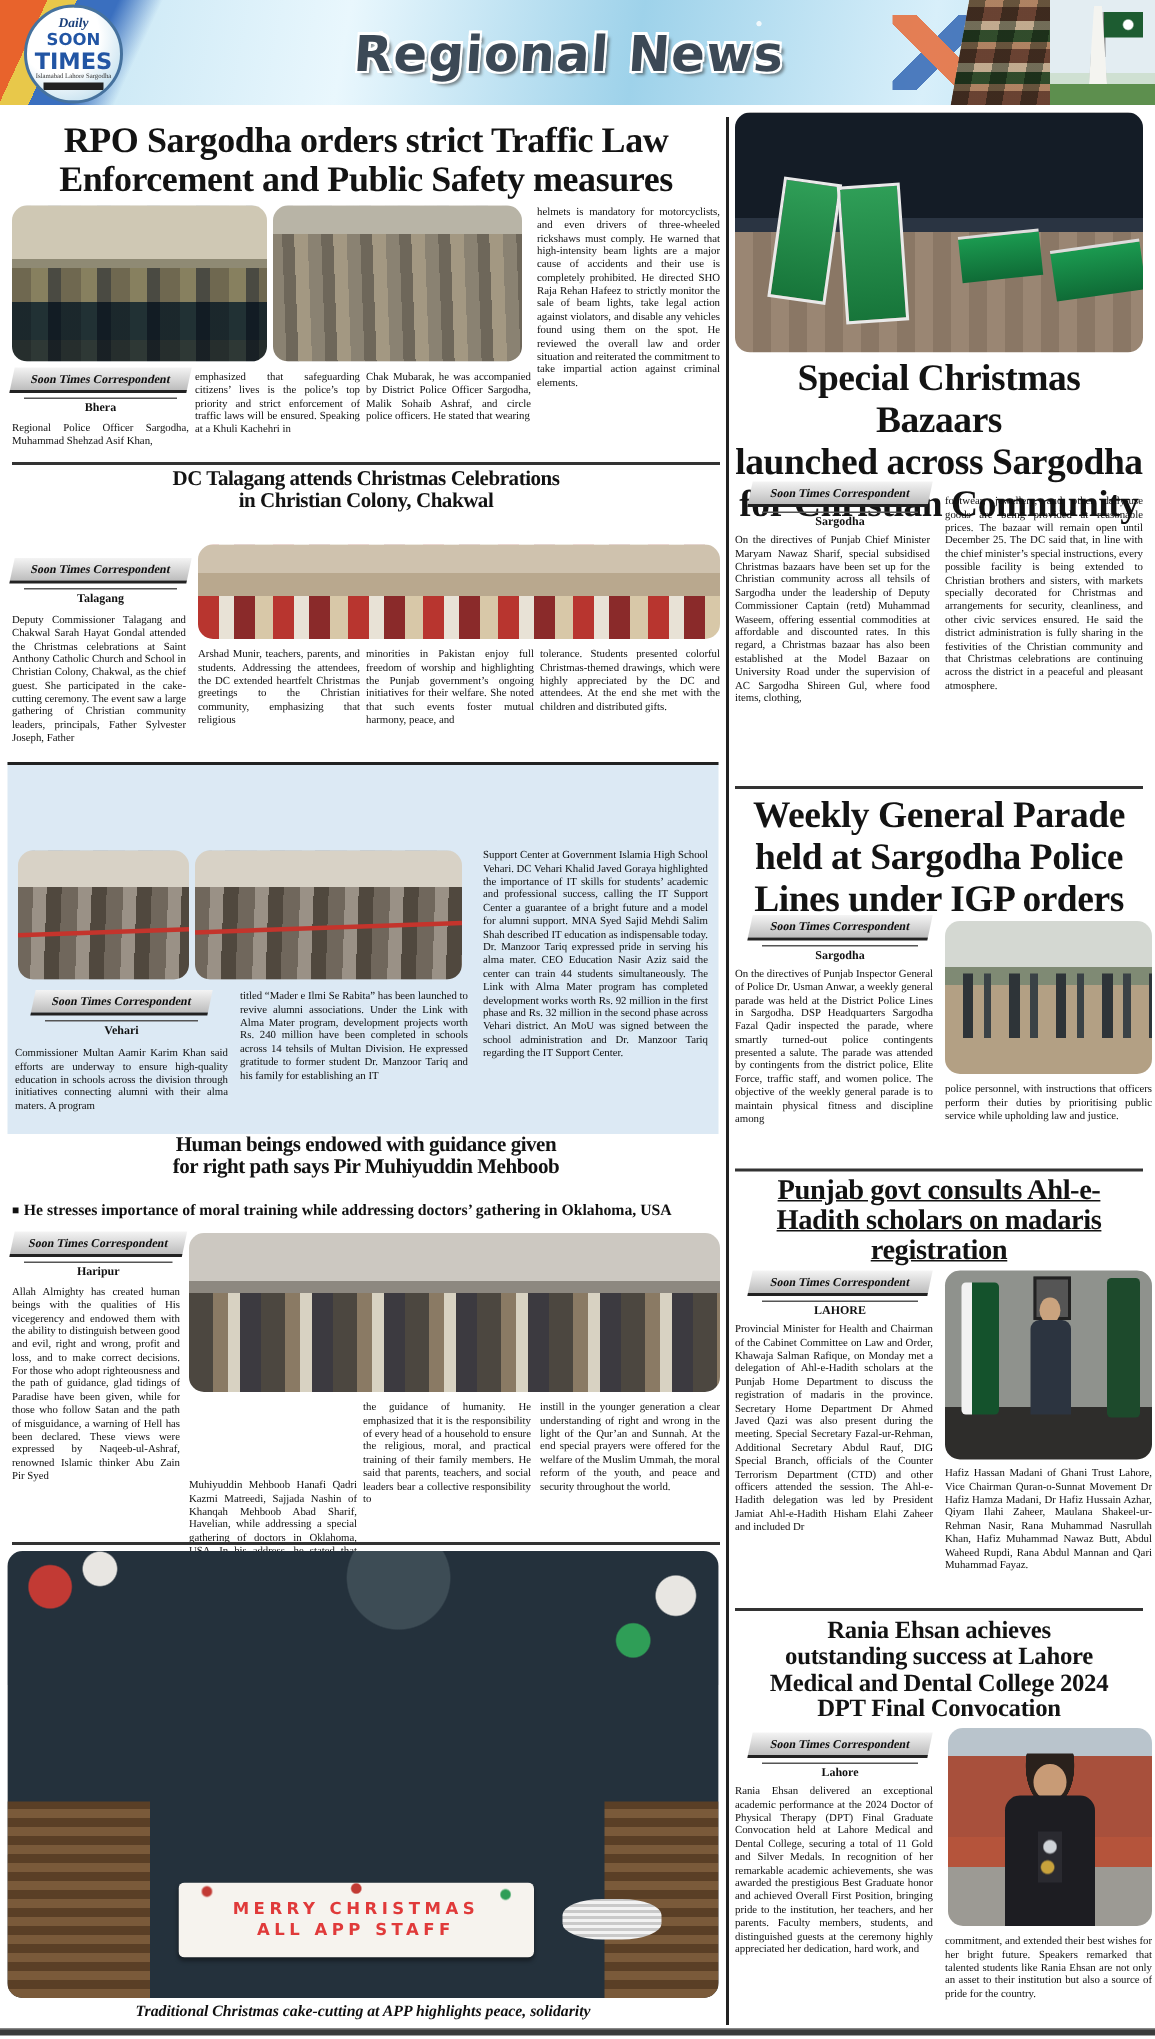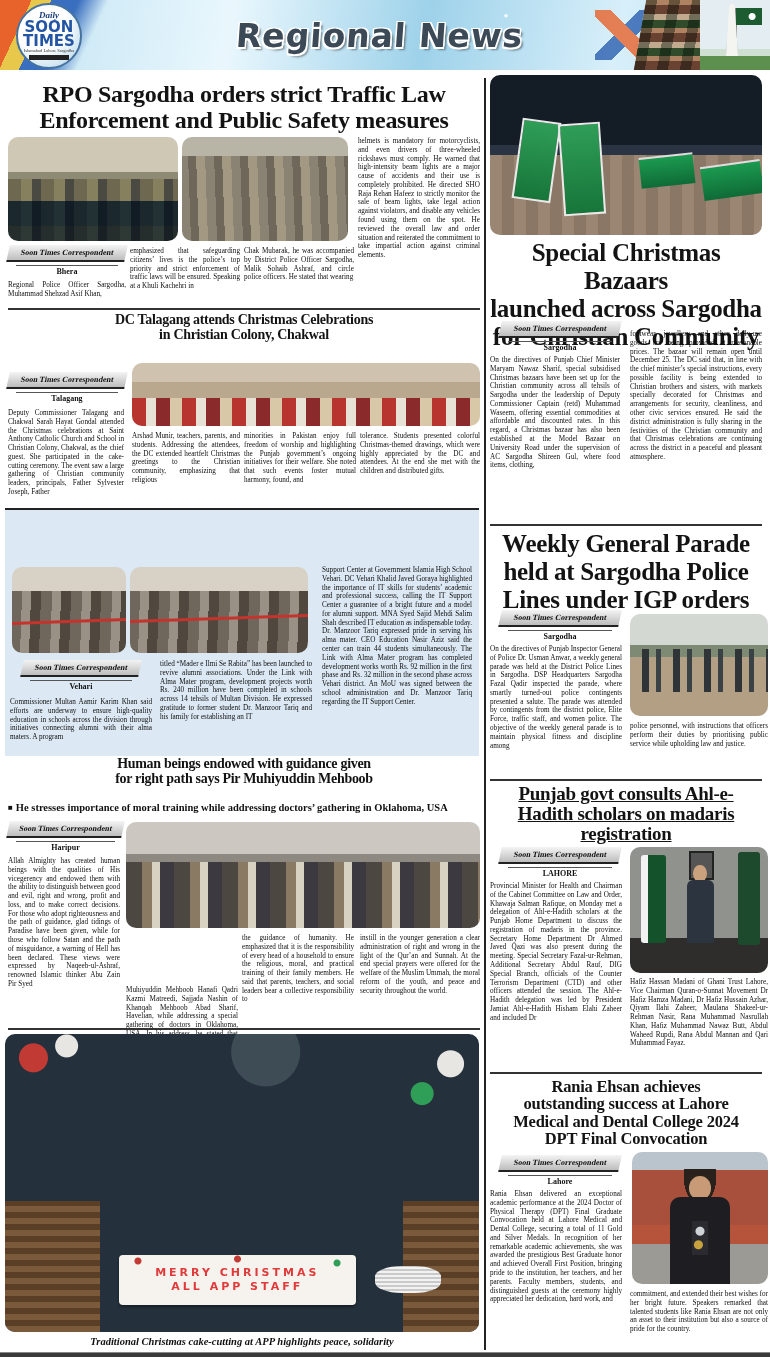--- a/index.html
+++ b/index.html
@@ -16,7 +16,7 @@
     background:radial-gradient(circle at 35% 30%,#ffffff 0 45%,#cfe6f2 75%,#9dc4da 100%);
     border:2px solid #46729e;text-align:center;overflow:hidden;}
   .logo-daily{font-style:italic;font-size:9px;font-weight:bold;color:#1a3f7a;margin-top:5px;}
-  .logo-soon{font-family:"DejaVu Sans",sans-serif;font-weight:bold;font-size:15px;line-height:14px;color:#2255a4;
+  .logo-soon{font-family:"DejaVu Sans",sans-serif;font-weight:bold;font-size:11px;line-height:14px;color:#2255a4;
     text-shadow:0 0 1px #fff;}
   .logo-times{font-family:"DejaVu Sans",sans-serif;font-weight:bold;font-size:15px;line-height:14px;color:#2255a4;
     text-shadow:0 0 1px #fff;}

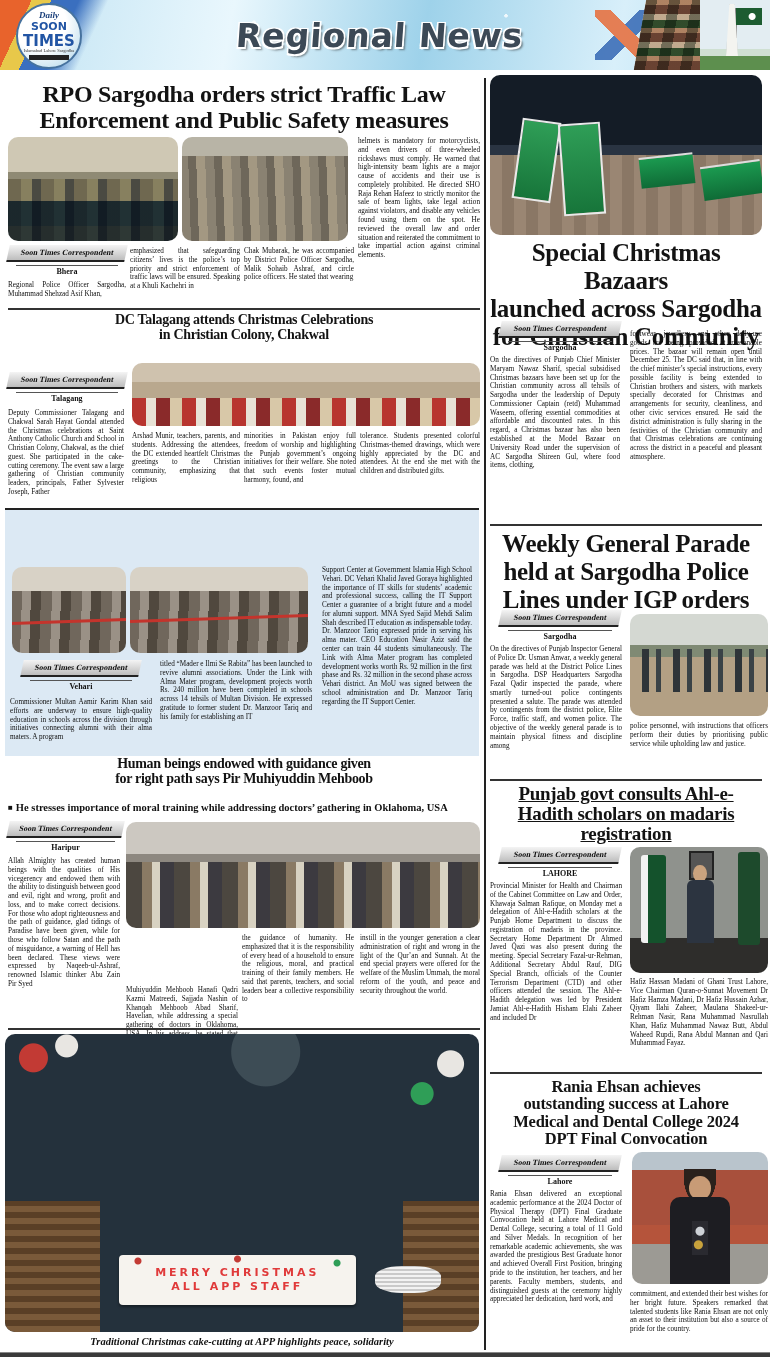--- a/index.html
+++ b/index.html
@@ -193,7 +193,7 @@
     <div class="abs photo ph-church" style="left:132px;top:363px;width:348px;height:63px;"></div>
     <div class="abs bodytext" style="left:8px;top:409px;width:116px;height:96px;">Deputy Commissioner Talagang and Chakwal Sarah Hayat Gondal attended the Christmas celebrations at Saint Anthony Catholic Church and School in Christian Colony, Chakwal, as the chief guest. She participated in the cake-cutting ceremony. The event saw a large gathering of Christian community leaders, principals, Father Sylvester Joseph, Father</div>
     <div class="abs bodytext" style="left:132px;top:432px;width:108px;height:72px;">Arshad Munir, teachers, parents, and students. Addressing the attendees, the DC extended heartfelt Christmas greetings to the Christian community, emphasizing that religious</div>
-    <div class="abs bodytext" style="left:244px;top:432px;width:112px;height:72px;">minorities in Pakistan enjoy full freedom of worship and highlighting the Punjab government’s ongoing initiatives for their welfare. She noted that such events foster mutual harmony, found, and</div>
+    <div class="abs bodytext" style="left:244px;top:432px;width:112px;height:72px;">minorities in Pakistan enjoy full freedom of worship and highlighting the Punjab government’s ongoing initiatives for their welfare. She noted that such events foster mutual harmony, peace, and</div>
     <div class="abs bodytext" style="left:360px;top:432px;width:120px;height:72px;">tolerance. Students presented colorful Christmas-themed drawings, which were highly appreciated by the DC and attendees. At the end she met with the children and distributed gifts.</div>
   </section>
 

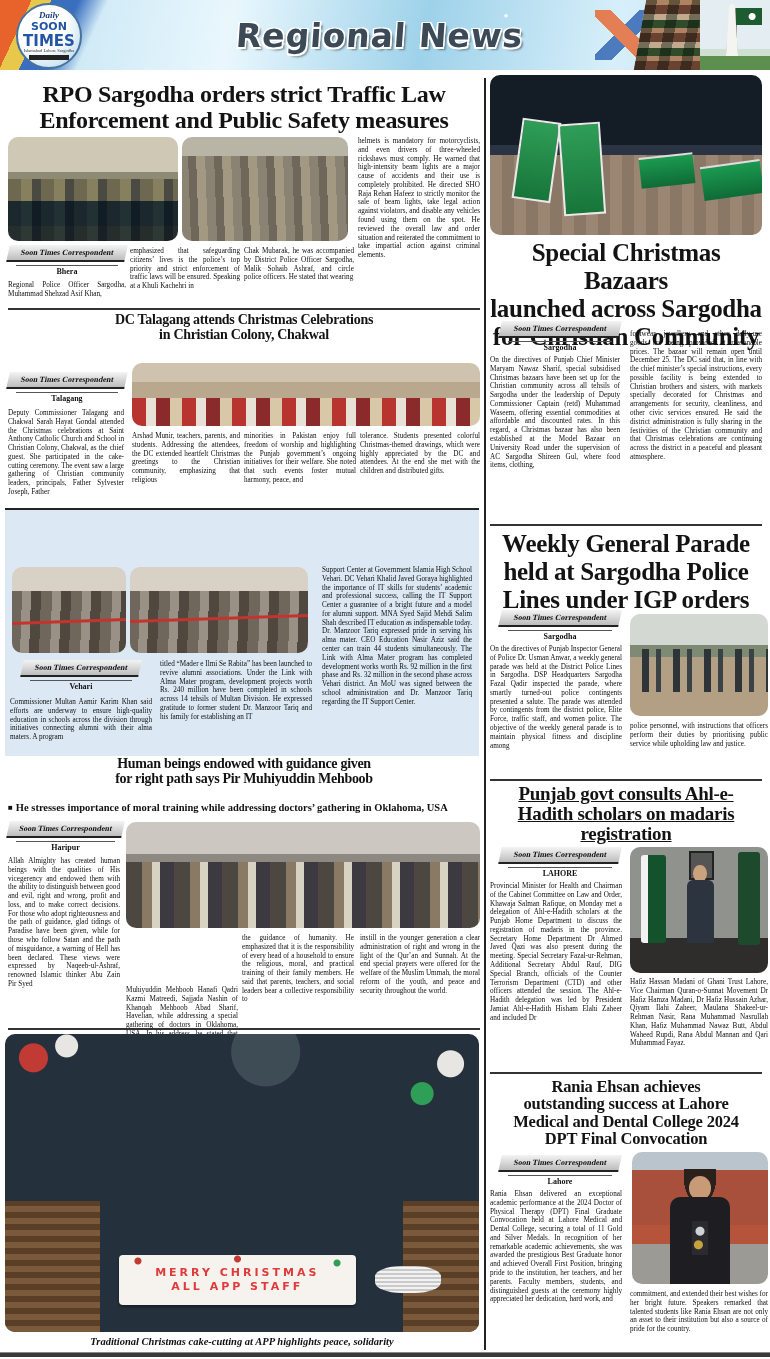--- a/index.html
+++ b/index.html
@@ -227,7 +227,7 @@
     <div class="abs photo ph-doctors" style="left:126px;top:822px;width:354px;height:106px;"></div>
     <div class="abs bodytext" style="left:126px;top:986px;width:112px;height:120px;">Muhiyuddin Mehboob Hanafi Qadri Kazmi Matreedi, Sajjada Nashin of Khanqah Mehboob Abad Sharif, Havelian, while addressing a special gathering of doctors in Oklahoma, USA. In his address, he stated that Allah Almighty sent His Prophets and Messengers for</div>
     <div class="abs bodytext" style="left:242px;top:934px;width:112px;height:120px;">the guidance of humanity. He emphasized that it is the responsibility of every head of a household to ensure the religious, moral, and practical training of their family members. He said that parents, teachers, and social leaders bear a collective responsibility to</div>
-    <div class="abs bodytext" style="left:360px;top:934px;width:120px;height:120px;">instill in the younger generation a clear administration of right and wrong in the light of the Qur’an and Sunnah. At the end special prayers were offered for the welfare of the Muslim Ummah, the moral reform of the youth, and peace and security throughout the world.</div>
+    <div class="abs bodytext" style="left:360px;top:934px;width:120px;height:120px;">instill in the younger generation a clear understanding of right and wrong in the light of the Qur’an and Sunnah. At the end special prayers were offered for the welfare of the Muslim Ummah, the moral reform of the youth, and peace and security throughout the world.</div>
   </section>
 
   <div class="abs hsep" style="left:8px;top:1028px;width:472px;"></div>

